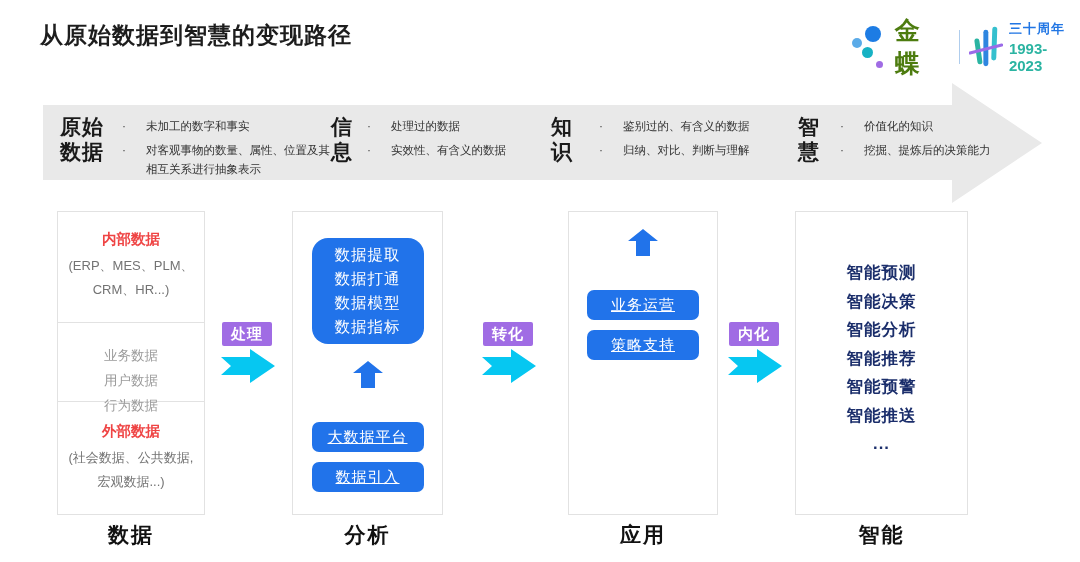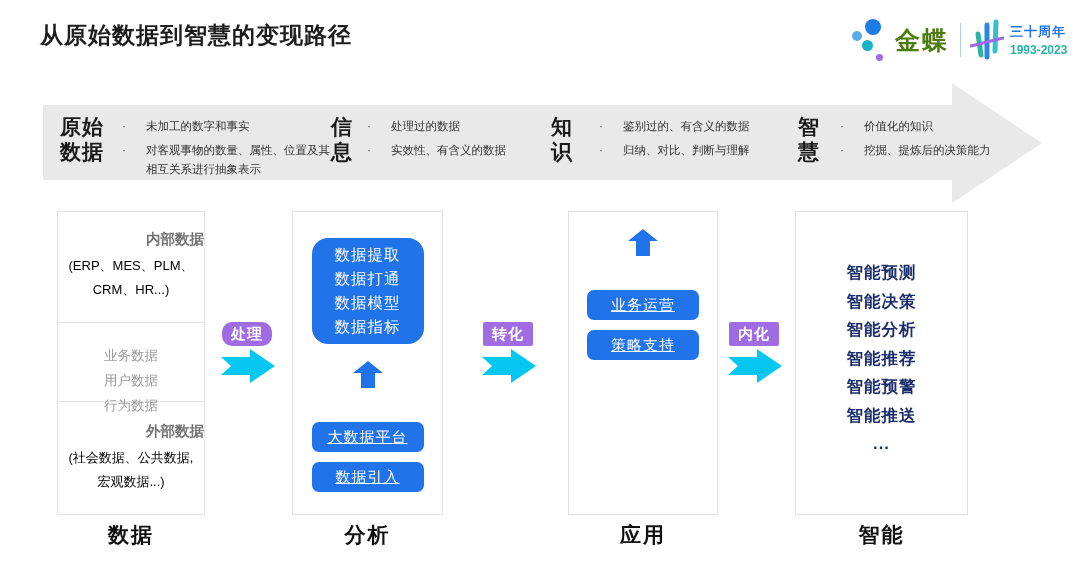--- a/index.html
+++ b/index.html
@@ -22,7 +22,7 @@
   .logo-sep { width:1px; height:34px; background:#AFCDED; margin:0 9px 0 11px; }
   .anniv { margin-left:6px; }
   .anniv-title { font-size:13px; font-weight:700; color:#2176E4; letter-spacing:1px; }
-  .anniv-years { font-size:12px; font-weight:700; color:#2BB4A2; margin-top:2px; }
+  .anniv-years { font-size:15px; font-weight:700; color:#2BB4A2; margin-top:2px; }
 
   
   .banner-body { position:absolute; left:43px; top:105px; width:909px; height:75px; background:#E9E9E9; }

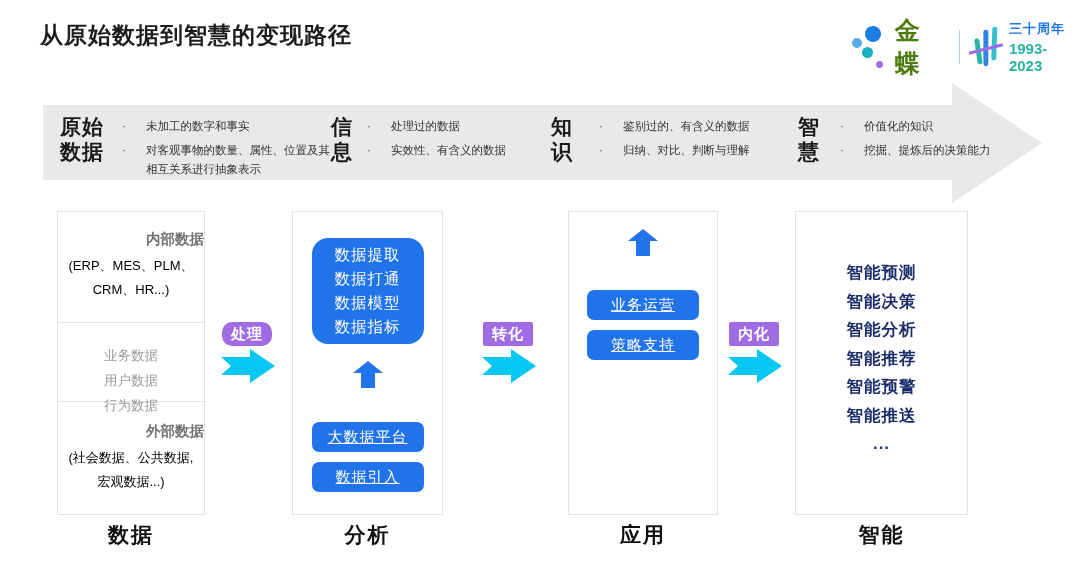--- a/index.html
+++ b/index.html
@@ -49,7 +49,7 @@
   .col-intel    { left:795px; width:173px; text-align:center; padding-top:46px; }
 
   .col-data .sec1 { height:110px; padding-top:16px; text-align:center; }
-  .sec-title { font-size:14.5px; font-weight:700; color:#737373; line-height:22px; margin-bottom:4px;text-align:right; }
+  .sec-title { font-size:14.5px; font-weight:700; color:#ef4444; line-height:22px; margin-bottom:4px; }
   .sec-line  { font-size:13px; color:#000000; line-height:24px; }
   .col-data .sec2 { height:80px; border-top:1px solid #E2E2E2; border-bottom:1px solid #E2E2E2;
                     padding-top:20px; text-align:center; }

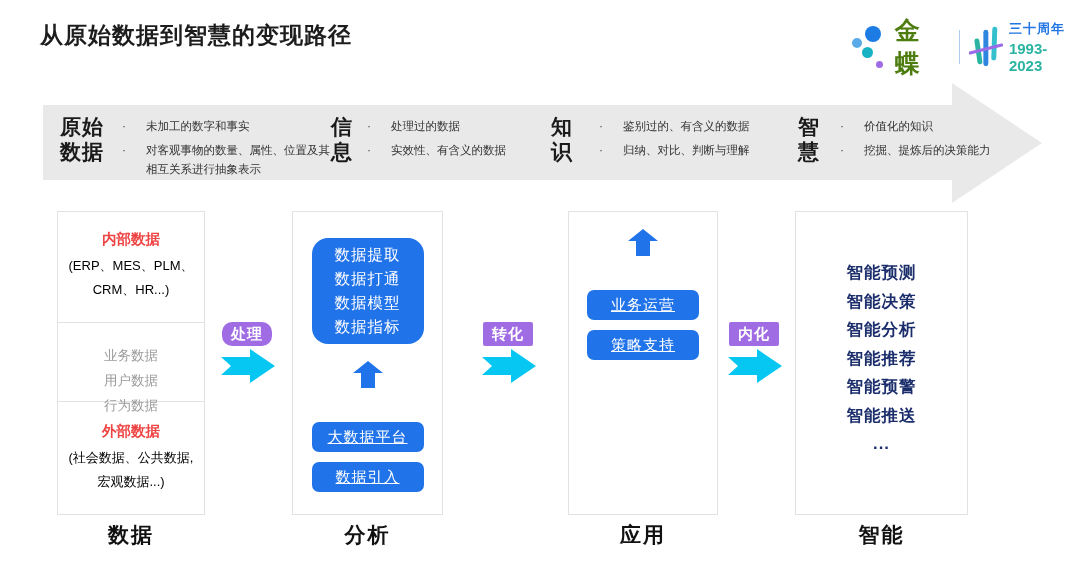--- a/index.html
+++ b/index.html
@@ -50,7 +50,7 @@
 
   .col-data .sec1 { height:110px; padding-top:16px; text-align:center; }
   .sec-title { font-size:14.5px; font-weight:700; color:#ef4444; line-height:22px; margin-bottom:4px; }
-  .sec-line  { font-size:13px; color:#000000; line-height:24px; }
+  .sec-line  { font-size:13px; color:#737373; line-height:24px; }
   .col-data .sec2 { height:80px; border-top:1px solid #E2E2E2; border-bottom:1px solid #E2E2E2;
                     padding-top:20px; text-align:center; }
   .mid-item { font-size:13.5px; color:#9B9B9B; line-height:25px; }

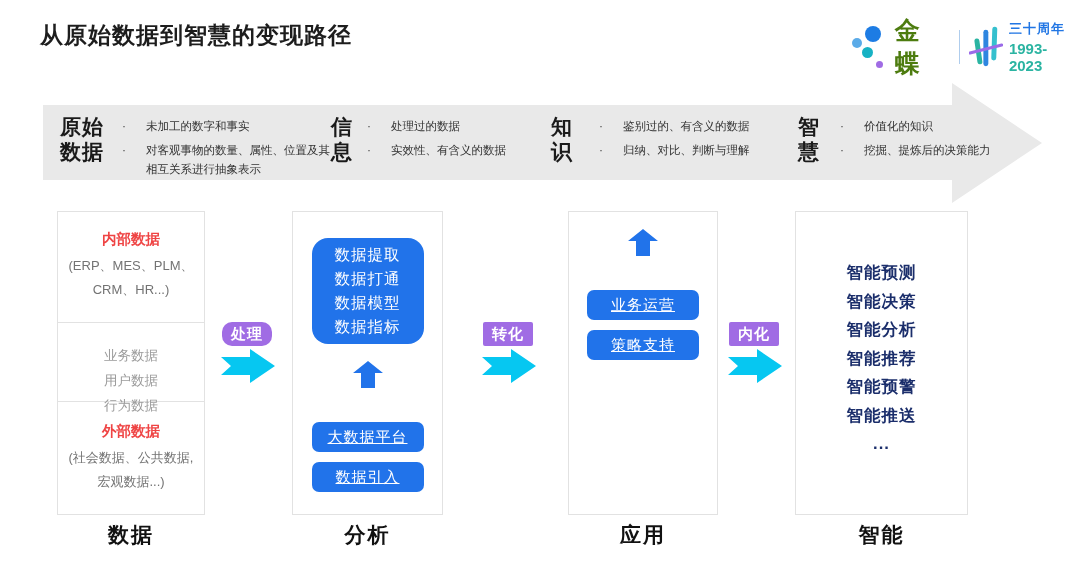--- a/index.html
+++ b/index.html
@@ -71,7 +71,7 @@
   .badge { position:absolute; top:322px; width:50px; height:24px; background:#A06CE4; color:#fff;
            font-size:15px; font-weight:700; text-align:center; line-height:24px; border-radius:2px;
            letter-spacing:1px; }
-  .badge1 { left:222px;border-radius:10px; } .badge2 { left:483px; } .badge3 { left:729px; }
+  .badge1 { left:222px; } .badge2 { left:483px; } .badge3 { left:729px; }
   .flow-arrow { position:absolute; top:349px; }
   .fa1 { left:221px; } .fa2 { left:482px; } .fa3 { left:728px; }
 

